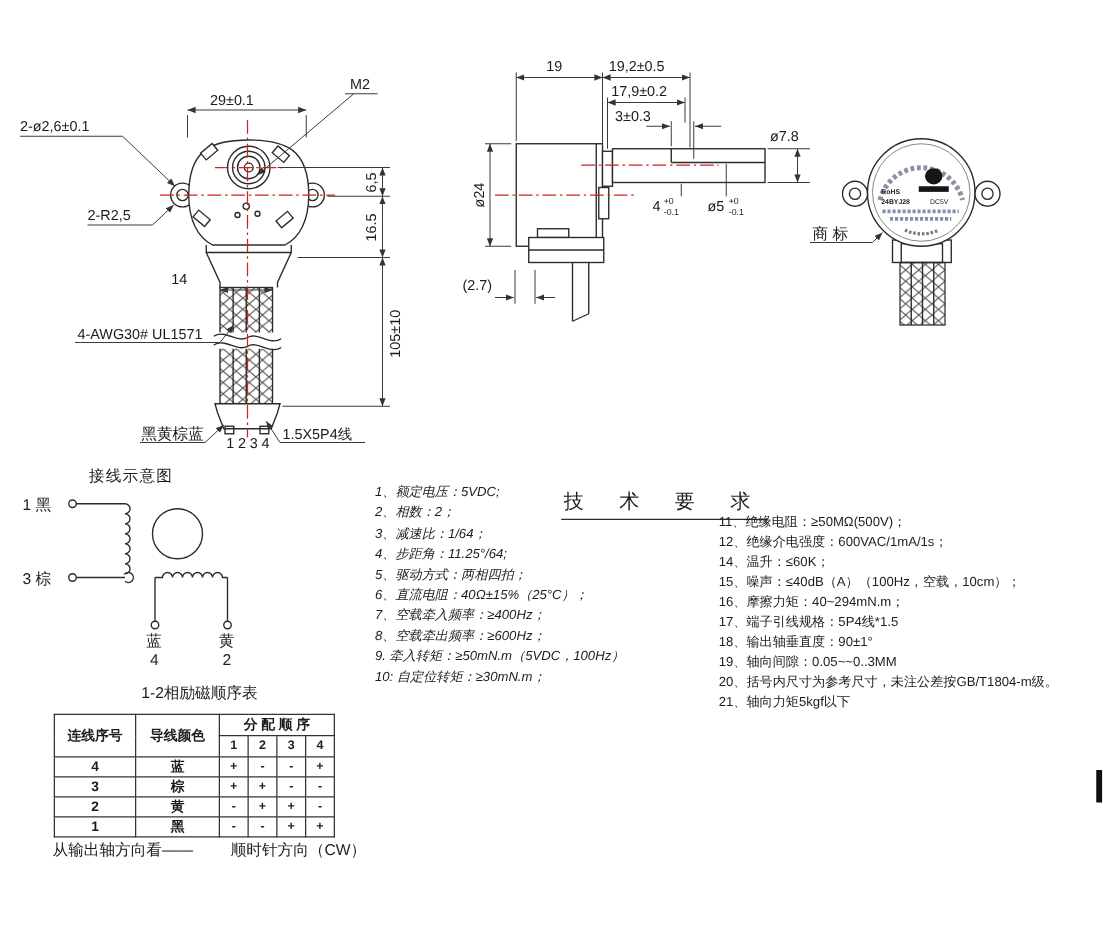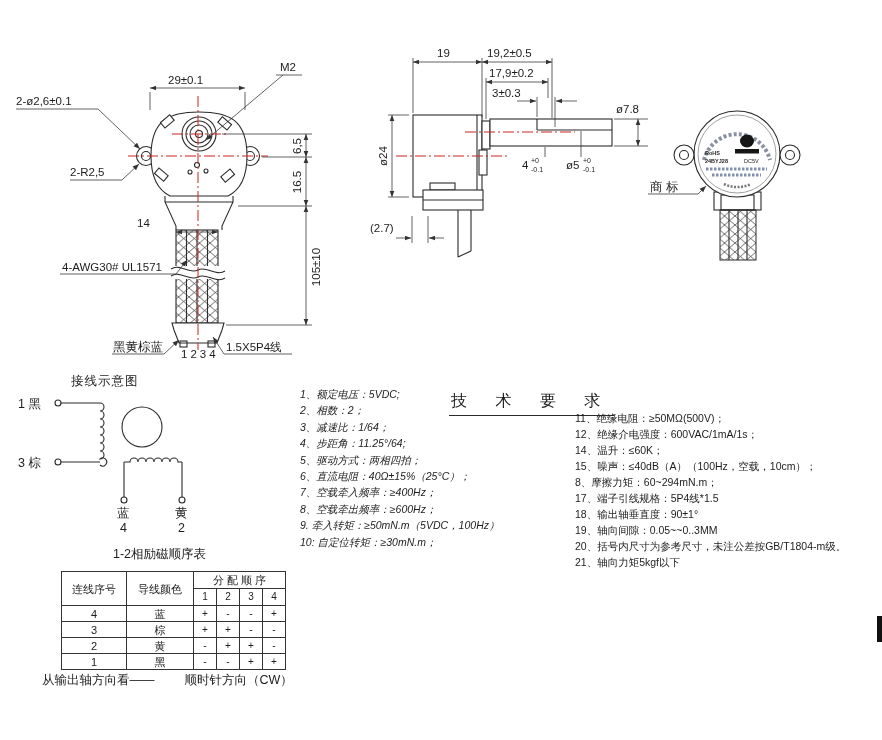--- a/index.html
+++ b/index.html
@@ -264,7 +264,7 @@
   <div>12、绝缘介电强度：600VAC/1mA/1s；</div>
   <div>14、温升：≤60K；</div>
   <div>15、噪声：≤40dB（A）（100Hz，空载，10cm）；</div>
-  <div>8、摩擦力矩：60~294mN.m；</div>
+  <div>16、摩擦力矩：40~294mN.m；</div>
   <div>17、端子引线规格：5P4线*1.5</div>
   <div>18、输出轴垂直度：90±1°</div>
   <div>19、轴向间隙：0.05~~0..3MM</div>

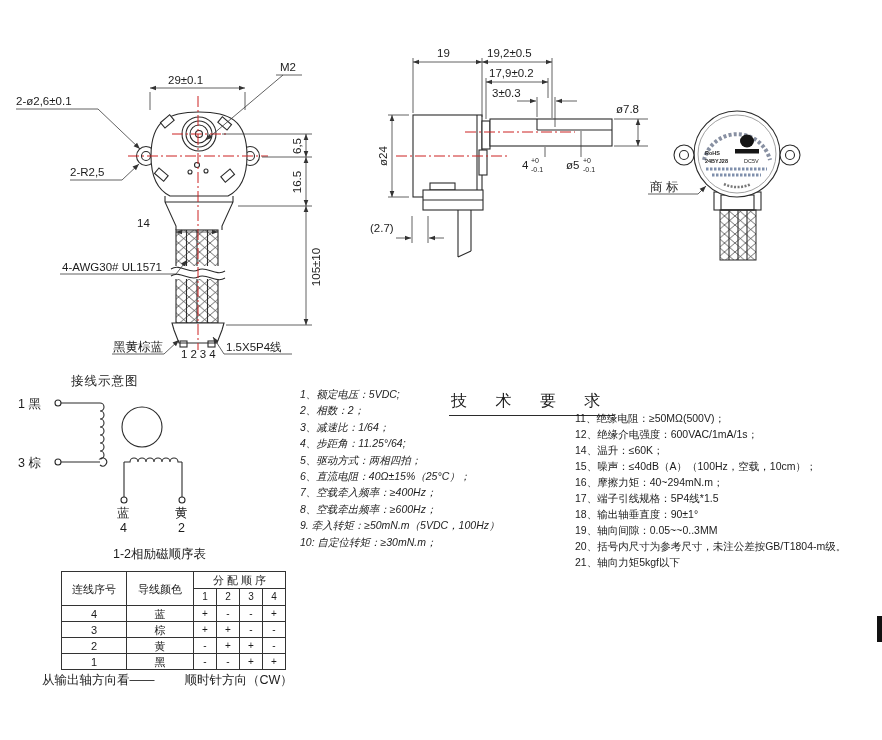--- a/index.html
+++ b/index.html
@@ -20,7 +20,7 @@
   .tech-col.left{left:300px;top:386px;line-height:16.4px;font-style:italic;}
   .tech-col.right{left:575px;top:386px;line-height:16px;margin-top:24px;}
   .seq-title{position:absolute;left:113px;top:546px;font-size:12.5px;}
-  table.seq{position:absolute;left:61px;top:571px;border-collapse:collapse;font-size:11px;}
+  table.seq{position:absolute;left:43px;top:571px;border-collapse:collapse;font-size:11px;font-weight:bold;}
   table.seq td{border:1px solid #333;text-align:center;padding:0 3px;height:15px;line-height:14px;}
   table.seq td.hd{height:16px;}
   td.no{width:58px;} td.color{width:60px;} td.step{width:16px;font-size:10px;}

